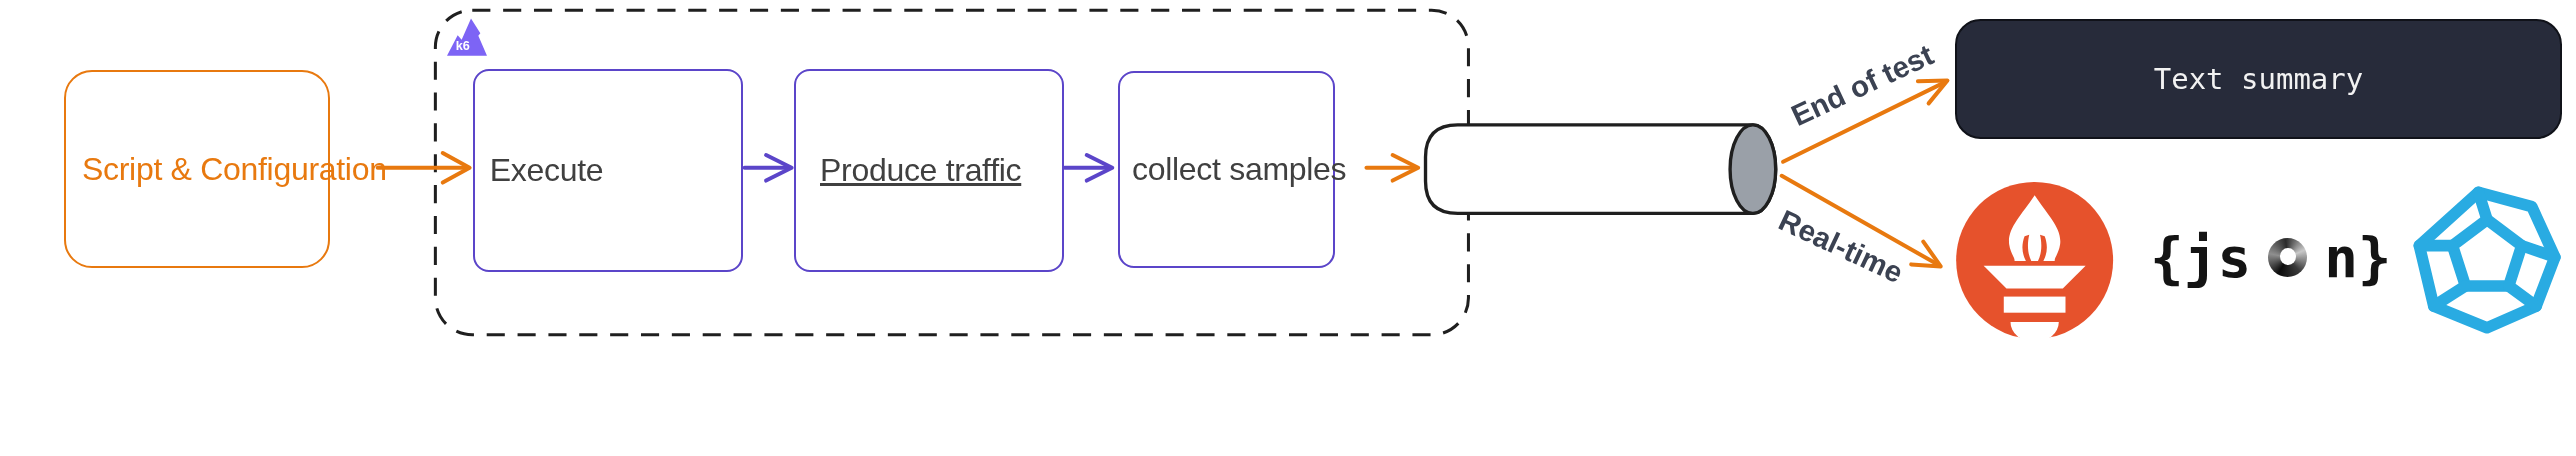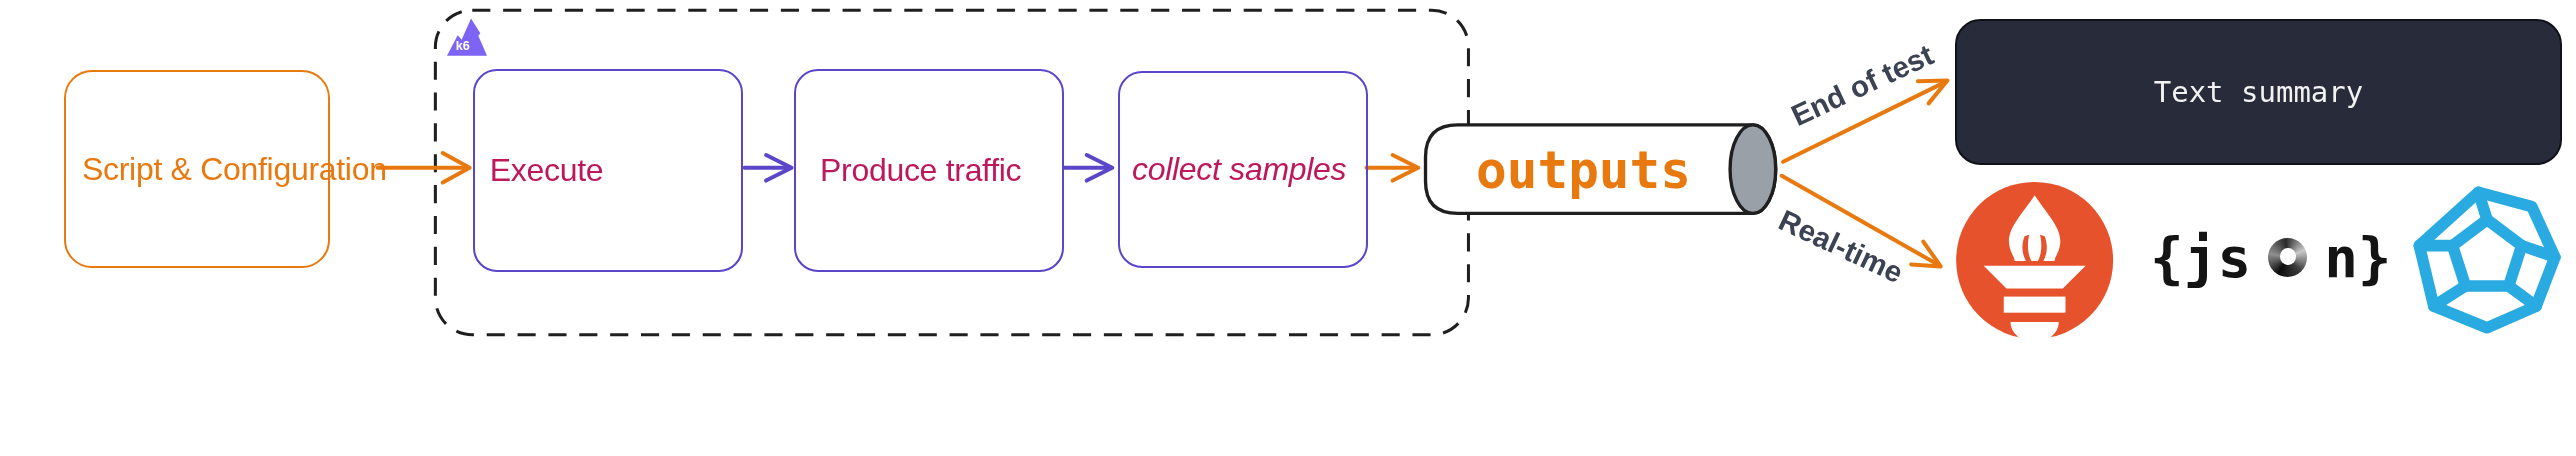--- a/index.html
+++ b/index.html
@@ -26,7 +26,7 @@
     font-family:"DejaVu Sans Mono","Liberation Mono",monospace;
     font-weight:bold;font-size:51px;color:#e8790f;}
 
-  .text-summary-box{position:absolute;left:1955px;top:19px;width:607px;height:146px;
+  .text-summary-box{position:absolute;left:1955px;top:19px;width:607px;height:120px;
     background:#272b3a;border:2.7px solid #101219;border-radius:25.5px;box-sizing:border-box;
     display:flex;align-items:center;justify-content:center;
     font-family:"DejaVu Sans Mono","Liberation Mono",monospace;

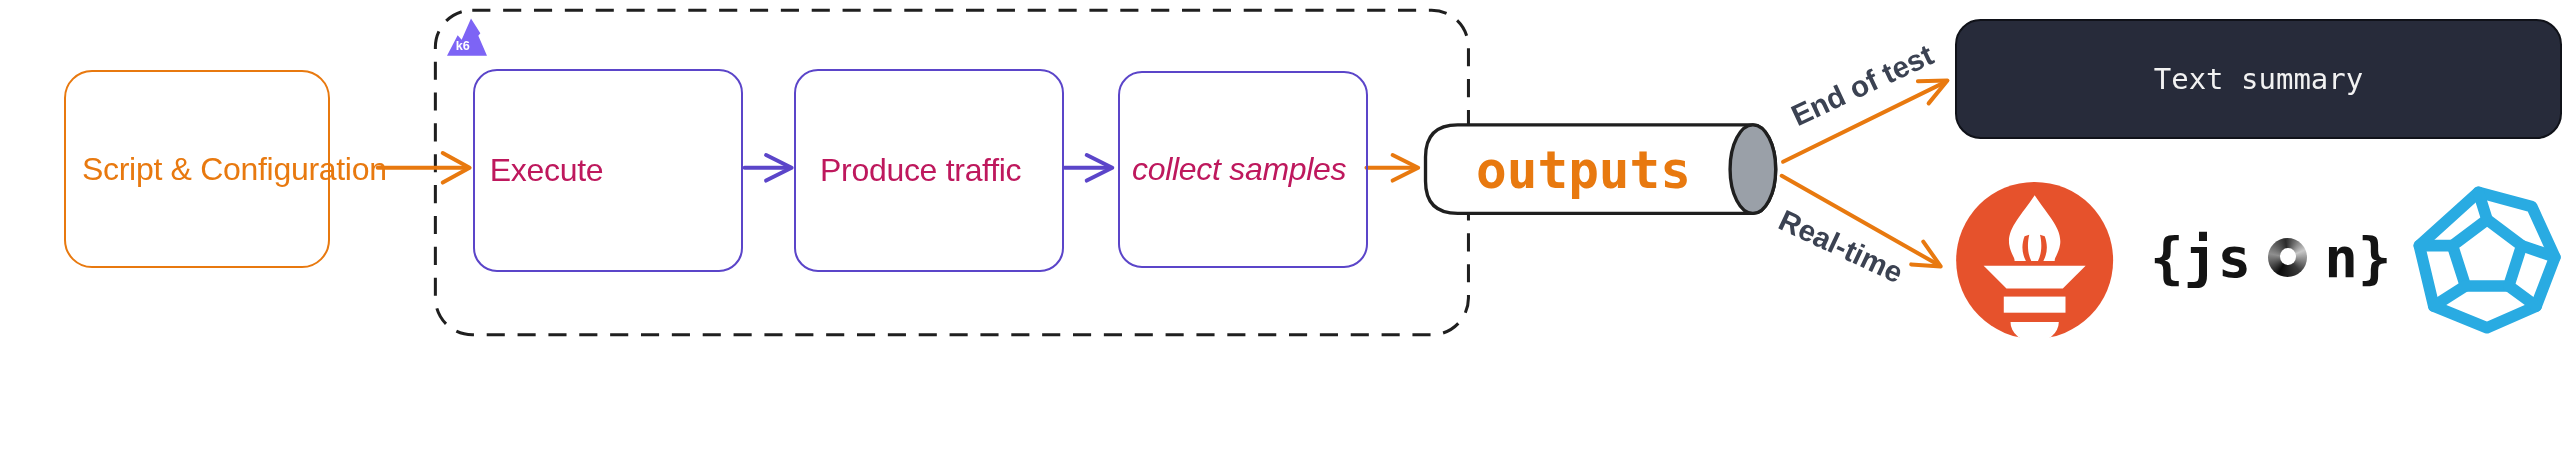--- a/index.html
+++ b/index.html
@@ -12,7 +12,7 @@
         display:flex;align-items:center;font-size:32px;letter-spacing:-0.3px;}
   .node span{white-space:nowrap;}
   .orange-node{border:2.7px solid #e8790f;color:#e8790f;border-radius:28px;}
-  .purple-node{border:2.7px solid #5b45c9;color:#be185d;border-radius:24px;}
+  .purple-node{border:2.7px solid #5b45c9;color:#404040;border-radius:16px;}
 
   .box-script{left:64px;top:70px;width:266px;height:198px;padding-left:16px;}
   .box-execute{left:473px;top:69px;width:270px;height:203px;padding-left:14.8px;}

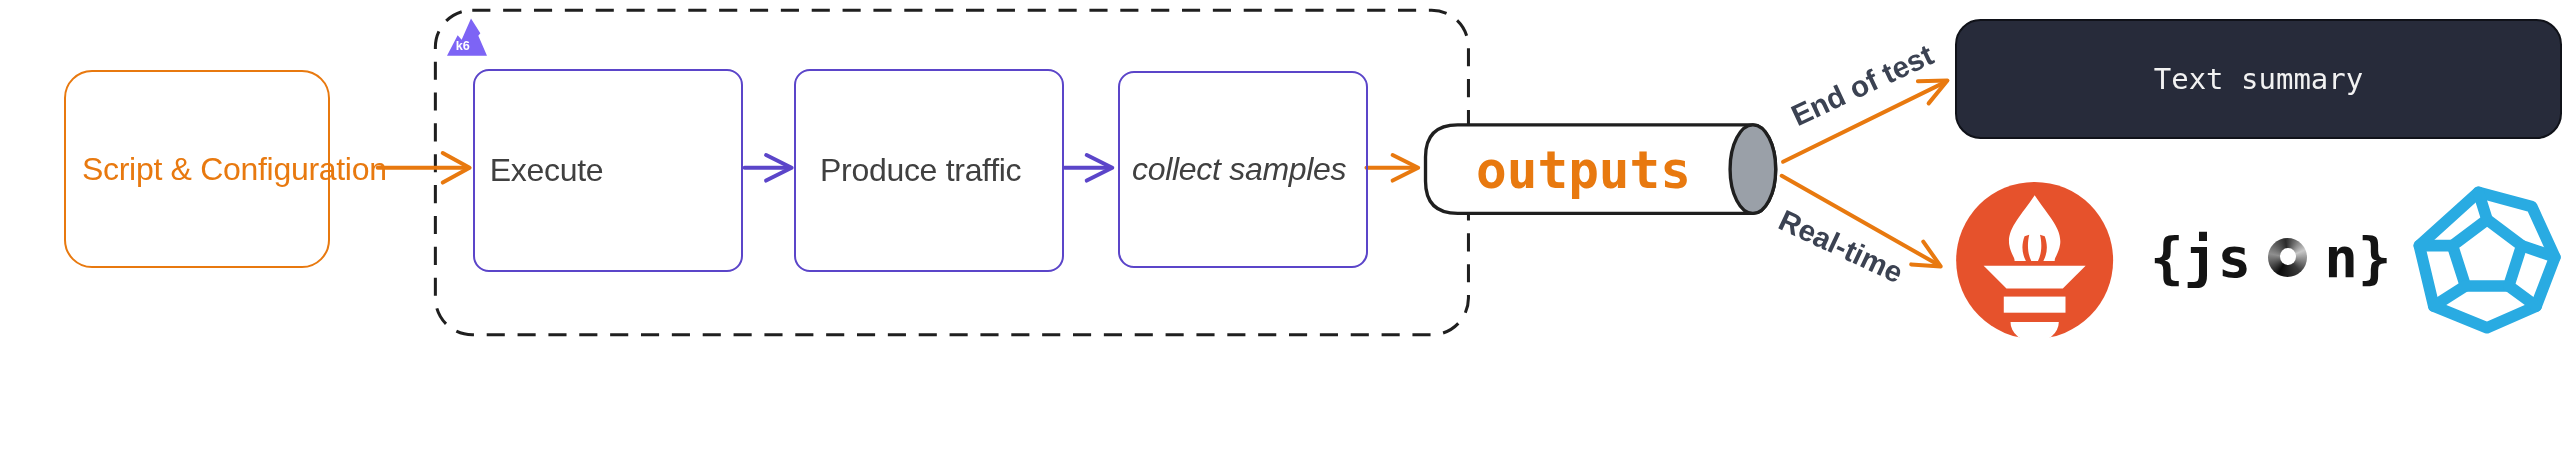--- a/index.html
+++ b/index.html
@@ -16,7 +16,7 @@
 
   .box-script{left:64px;top:70px;width:266px;height:198px;padding-left:16px;}
   .box-execute{left:473px;top:69px;width:270px;height:203px;padding-left:14.8px;}
-  .box-produce{left:794px;top:69px;width:270px;height:203px;padding-left:24px;}
+  .box-produce{left:794px;top:69px;width:270px;height:203px;padding-left:24px;text-decoration:underline;}
   .box-collect{left:1118px;top:71px;width:250px;height:197px;padding-left:12px;font-style:italic;}
 
   .k6-badge{position:absolute;left:447px;top:17.4px;width:40px;height:39px;text-align:center;}

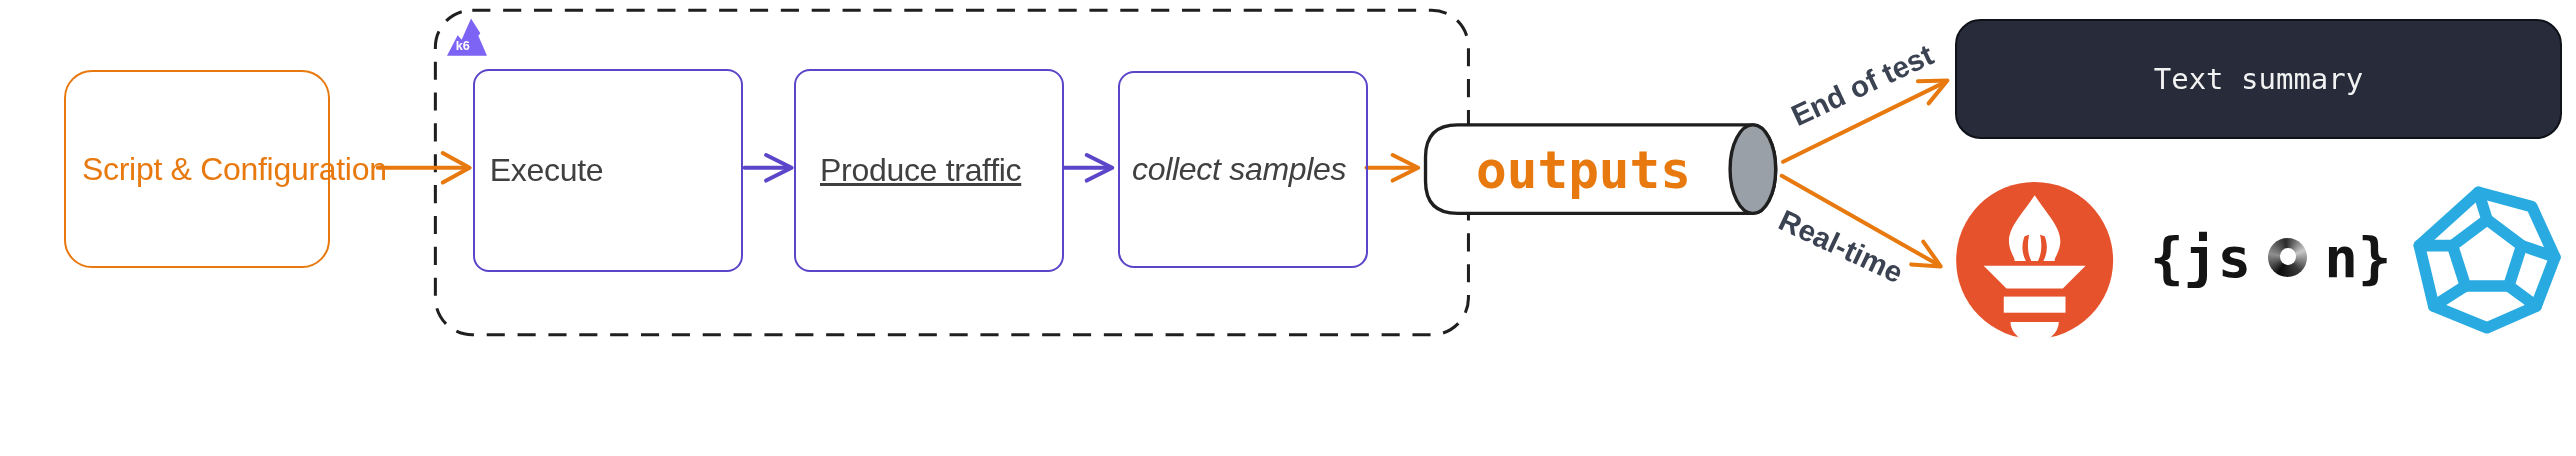--- a/index.html
+++ b/index.html
@@ -17,7 +17,7 @@
   .box-script{left:64px;top:70px;width:266px;height:198px;padding-left:16px;}
   .box-execute{left:473px;top:69px;width:270px;height:203px;padding-left:14.8px;}
   .box-produce{left:794px;top:69px;width:270px;height:203px;padding-left:24px;text-decoration:underline;}
-  .box-collect{left:1118px;top:71px;width:250px;height:197px;padding-left:12px;font-style:italic;}
+  .box-collect{left:1118px;top:71px;width:217px;height:197px;padding-left:12px;}
 
   .k6-badge{position:absolute;left:447px;top:17.4px;width:40px;height:39px;text-align:center;}
 

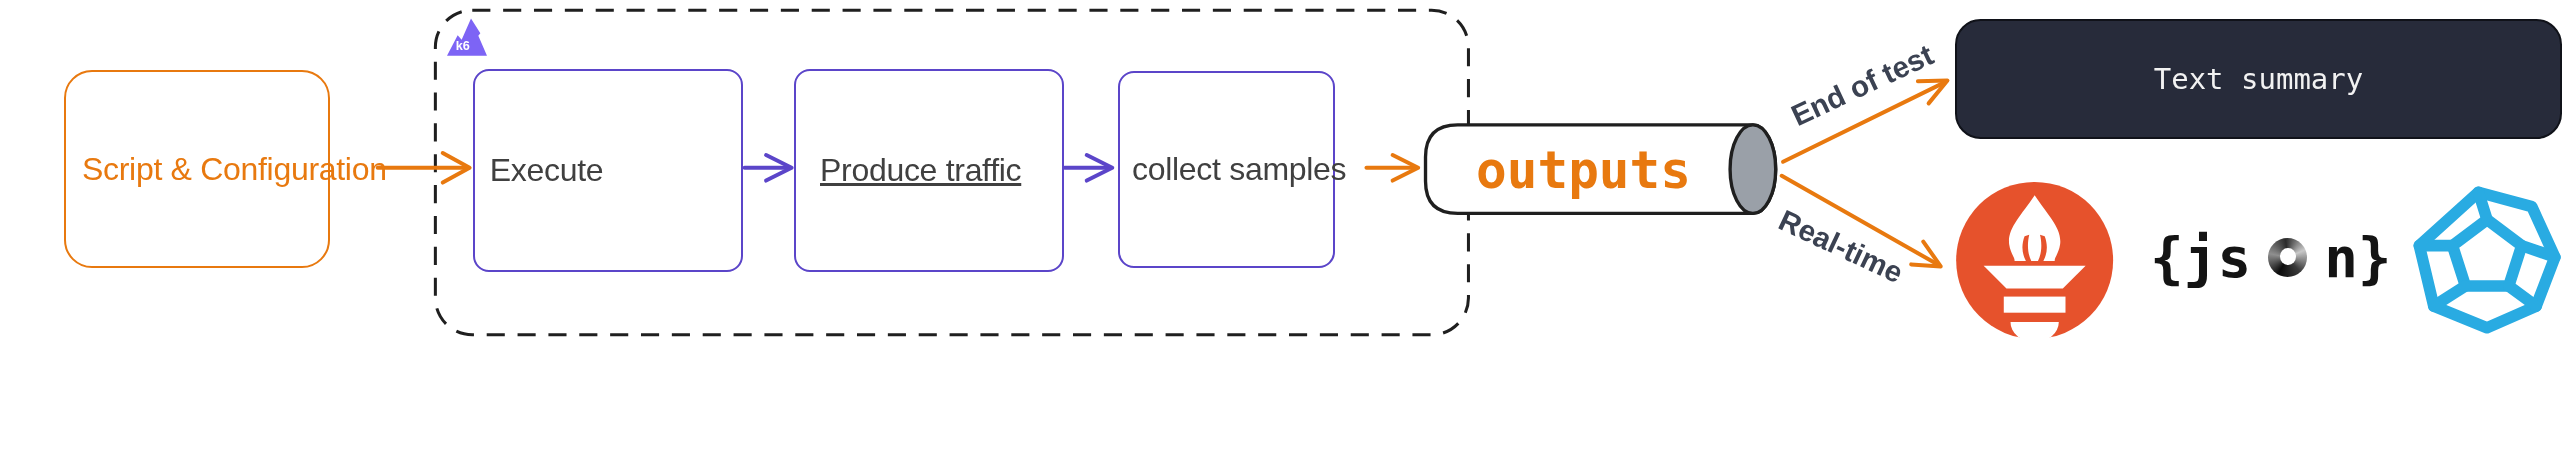--- a/index.html
+++ b/index.html
@@ -133,7 +133,6 @@
     <span>collect samples</span>
   </div>
 
-  <div class="outputs-label">outputs</div>
 
   <div class="edge-label label-endoftest">End of test</div>
   <div class="edge-label label-realtime">Real-time</div>

